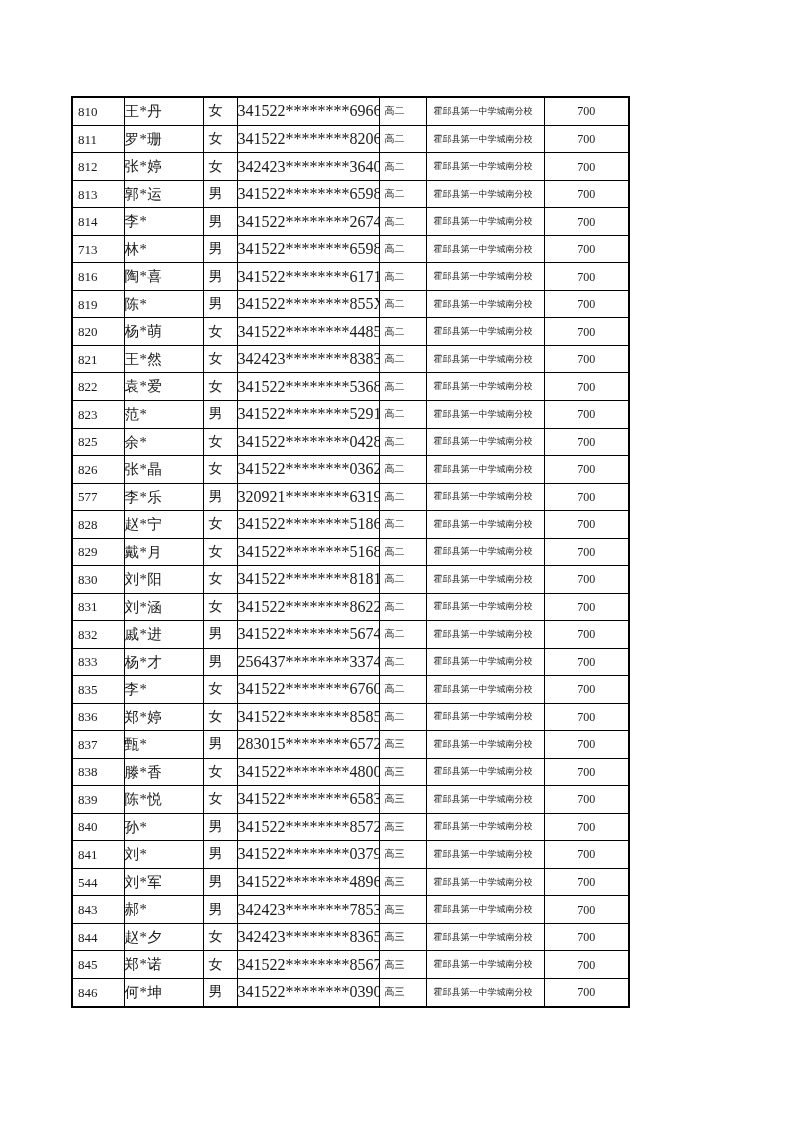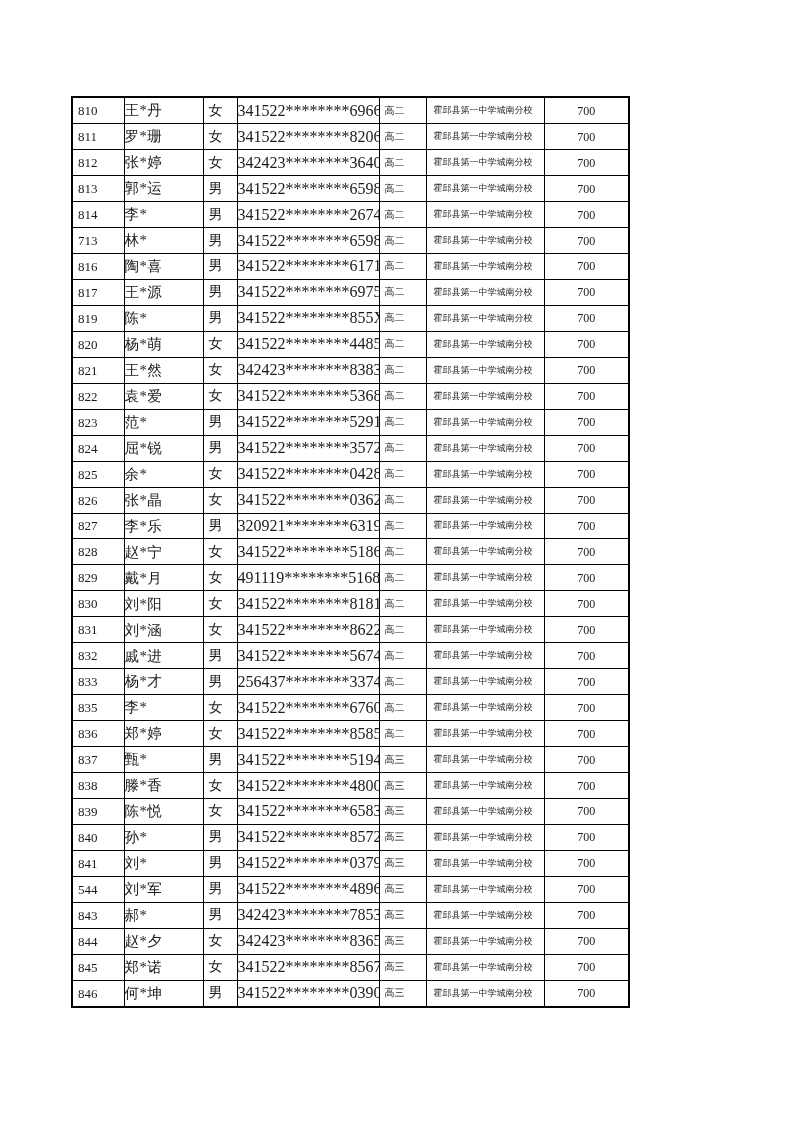--- a/index.html
+++ b/index.html
@@ -116,15 +116,6 @@
           <td class="col-amount">700</td>
         </tr>
         <tr>
-          <td class="col-no">817</td>
-          <td class="col-name">王*源</td>
-          <td class="col-gender">男</td>
-          <td class="col-id_number">341522********6975</td>
-          <td class="col-grade">高二</td>
-          <td class="col-school">霍邱县第一中学城南分校</td>
-          <td class="col-amount">700</td>
-        </tr>
-        <tr>
           <td class="col-no">819</td>
           <td class="col-name">陈*</td>
           <td class="col-gender">男</td>

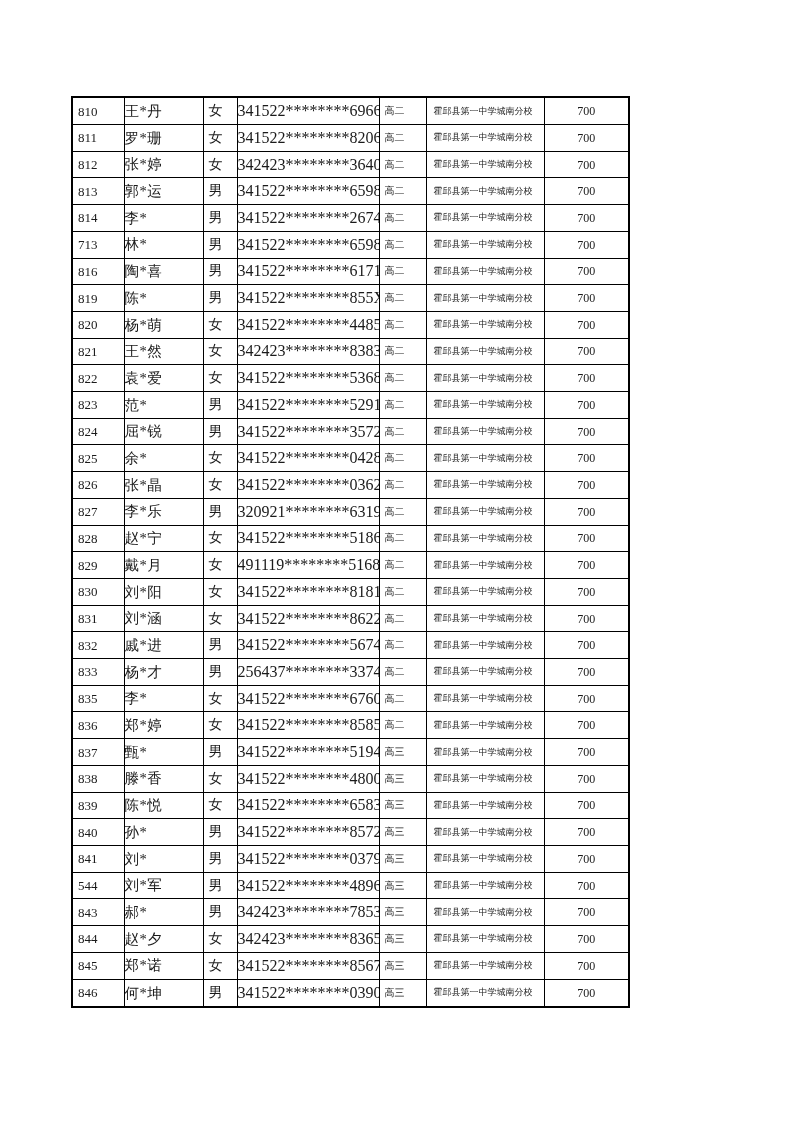--- a/index.html
+++ b/index.html
@@ -161,15 +161,6 @@
           <td class="col-amount">700</td>
         </tr>
         <tr>
-          <td class="col-no">824</td>
-          <td class="col-name">屈*锐</td>
-          <td class="col-gender">男</td>
-          <td class="col-id_number">341522********3572</td>
-          <td class="col-grade">高二</td>
-          <td class="col-school">霍邱县第一中学城南分校</td>
-          <td class="col-amount">700</td>
-        </tr>
-        <tr>
           <td class="col-no">825</td>
           <td class="col-name">余*</td>
           <td class="col-gender">女</td>

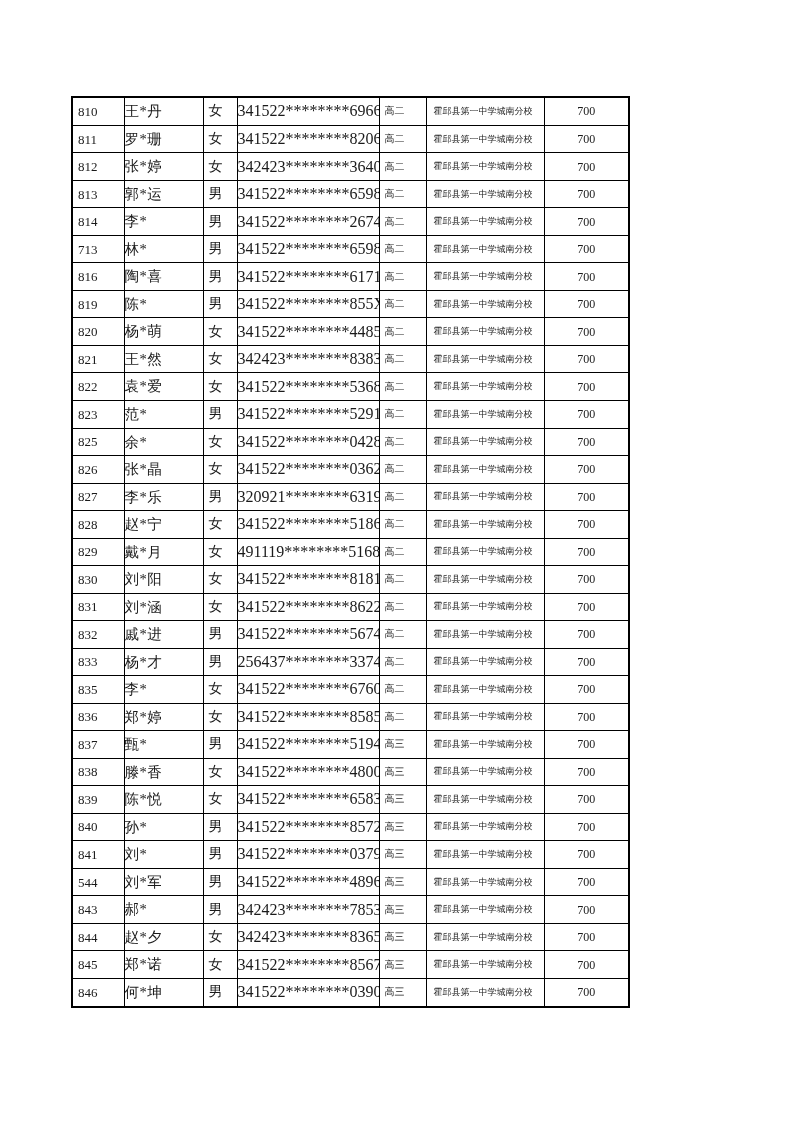--- a/index.html
+++ b/index.html
@@ -179,7 +179,7 @@
           <td class="col-amount">700</td>
         </tr>
         <tr>
-          <td class="col-no">827</td>
+          <td class="col-no">577</td>
           <td class="col-name">李*乐</td>
           <td class="col-gender">男</td>
           <td class="col-id_number">320921********6319</td>

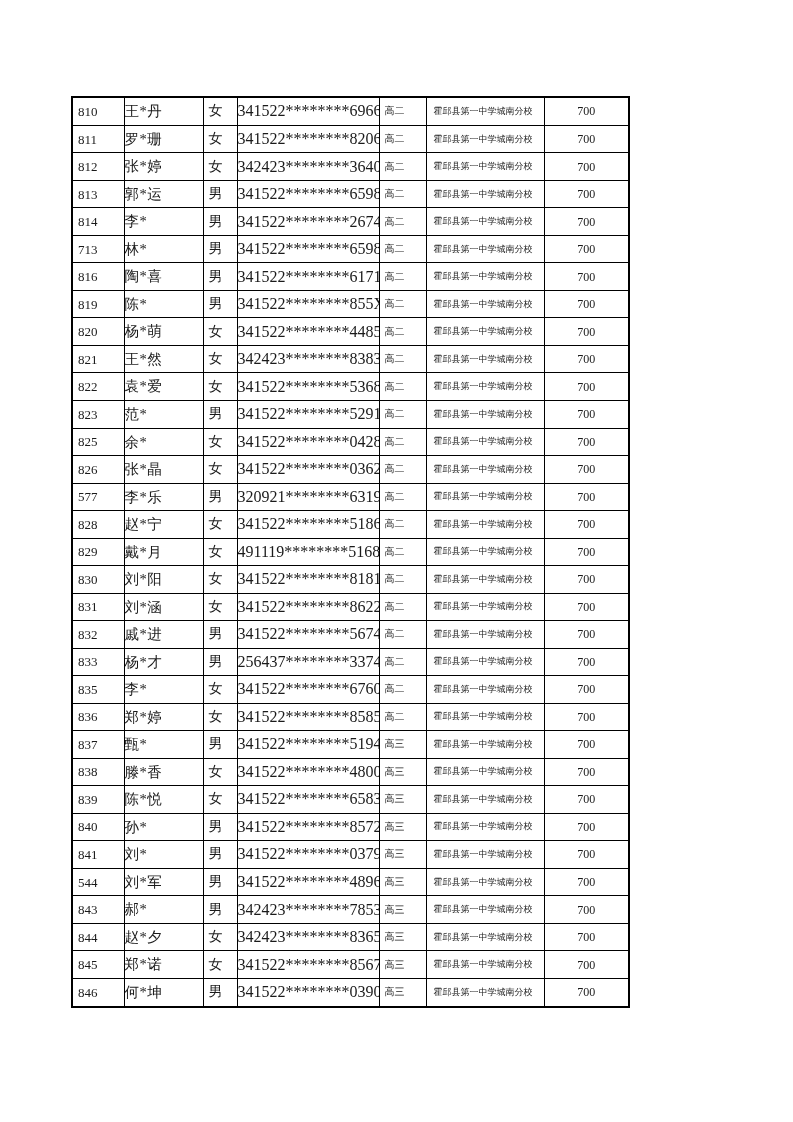--- a/index.html
+++ b/index.html
@@ -200,7 +200,7 @@
           <td class="col-no">829</td>
           <td class="col-name">戴*月</td>
           <td class="col-gender">女</td>
-          <td class="col-id_number">491119********5168</td>
+          <td class="col-id_number">341522********5168</td>
           <td class="col-grade">高二</td>
           <td class="col-school">霍邱县第一中学城南分校</td>
           <td class="col-amount">700</td>

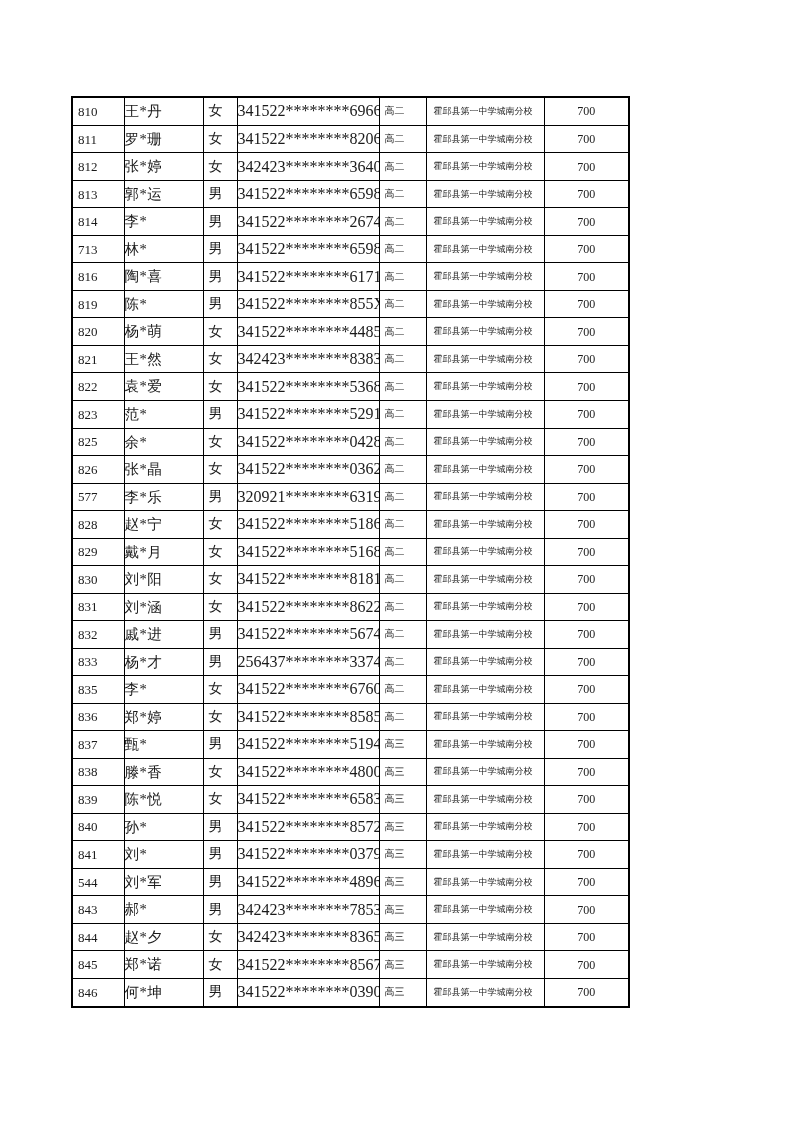--- a/index.html
+++ b/index.html
@@ -263,7 +263,7 @@
           <td class="col-no">837</td>
           <td class="col-name">甄*</td>
           <td class="col-gender">男</td>
-          <td class="col-id_number">341522********5194</td>
+          <td class="col-id_number">283015********6572</td>
           <td class="col-grade">高三</td>
           <td class="col-school">霍邱县第一中学城南分校</td>
           <td class="col-amount">700</td>

